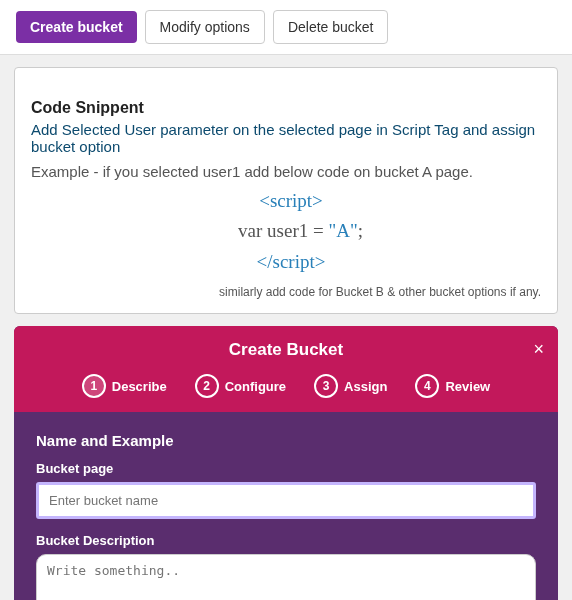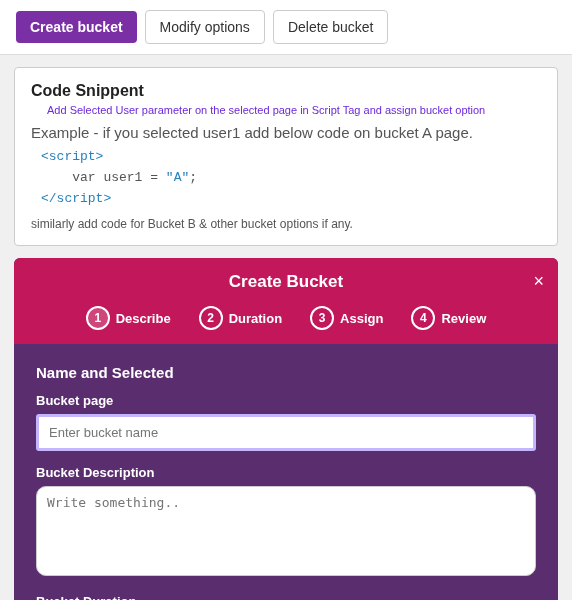--- a/index.html
+++ b/index.html
@@ -52,6 +52,7 @@
       font-weight: bold;
       color: #222;
       margin-bottom: 4px;
+      margin-top: 17px;
     }
     .code-snippet-panel .subtitle {
       font-size: 11px;

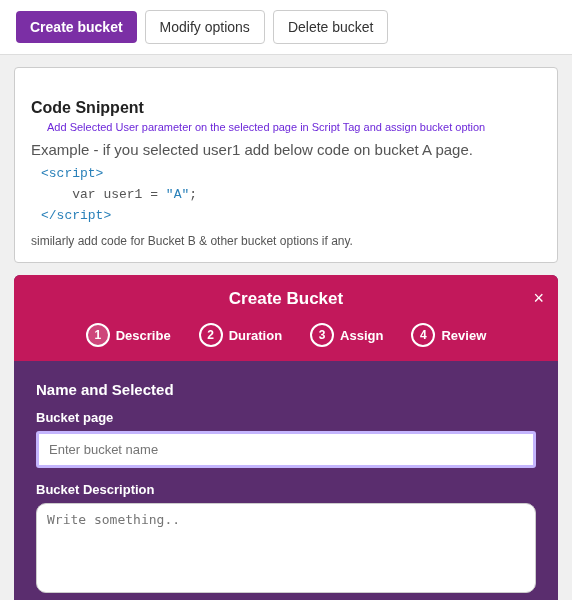--- a/index.html
+++ b/index.html
@@ -55,10 +55,9 @@
       margin-top: 17px;
     }
     .code-snippet-panel .subtitle {
-      font-size: 11px;
-      color: #6d28d9;
+      font-size: 15px;
+      color: #0c4a6e;
       margin-bottom: 8px;
-      margin-left: 16px;
     }
     .code-snippet-panel .example-label {
       font-size: 15px;

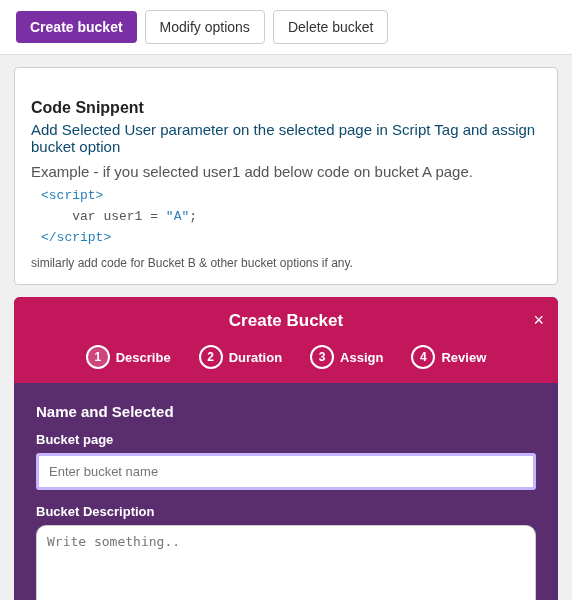--- a/index.html
+++ b/index.html
@@ -65,12 +65,13 @@
       margin-bottom: 6px;
     }
     .code-block {
-      font-family: Liberation Mono, monospace;
-      font-size: 13px;
+      font-family: Liberation Serif, serif;
+      font-size: 19px;
       color: #555;
       padding-left: 10px;
       margin-bottom: 8px;
       line-height: 1.6;
+      text-align: center;
     }
     .code-block .tag { color: #2980b9; }
     .code-block .string { color: #2980b9; }

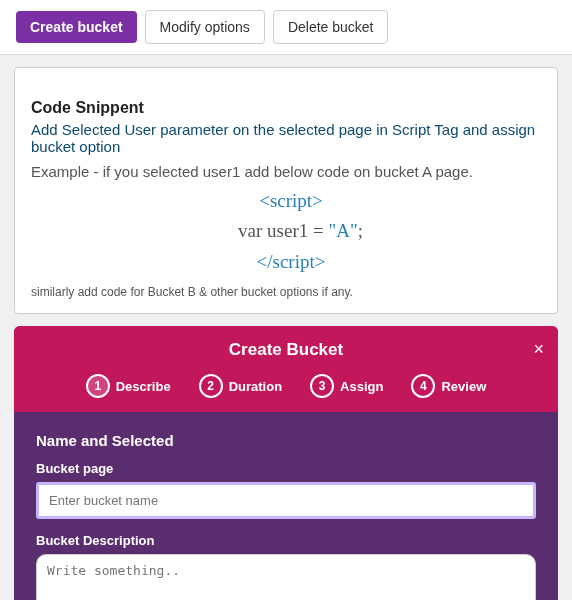--- a/index.html
+++ b/index.html
@@ -78,6 +78,7 @@
     .code-snippet-panel .note {
       font-size: 12px;
       color: #555;
+      text-align: right;
     }
 
     

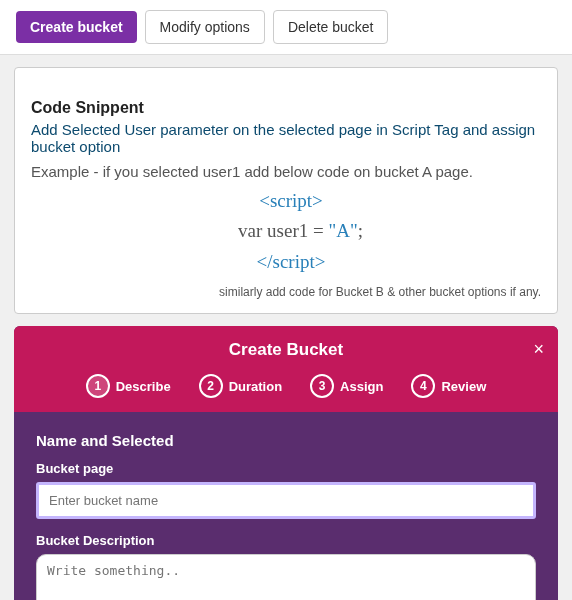--- a/index.html
+++ b/index.html
@@ -220,7 +220,7 @@
       </div>
       <div class="step">
         <div class="step-circle">2</div>
-        <span>Duration</span>
+        <span>Configure</span>
       </div>
       <div class="step">
         <div class="step-circle">3</div>

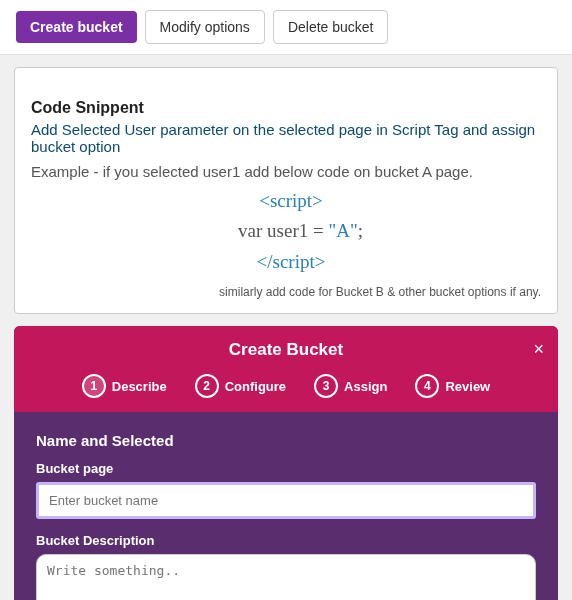--- a/index.html
+++ b/index.html
@@ -233,7 +233,7 @@
     </div>
   </div>
   <div class="modal-body">
-    <div class="section-title">Name and Selected</div>
+    <div class="section-title">Name and Example</div>
     <label class="field-label">Bucket page</label>
     <input class="field-input" type="text" placeholder="Enter bucket name" style="">
     <label class="field-label">Bucket Description</label>

